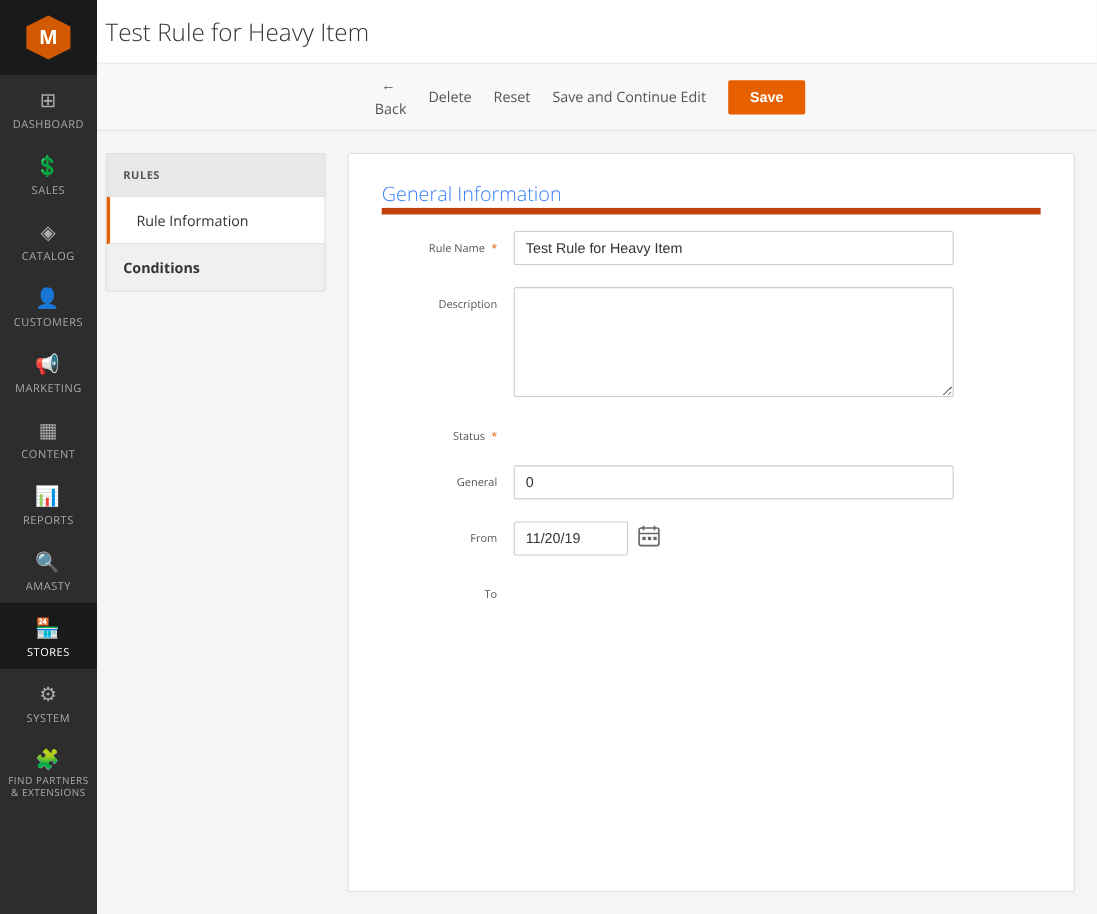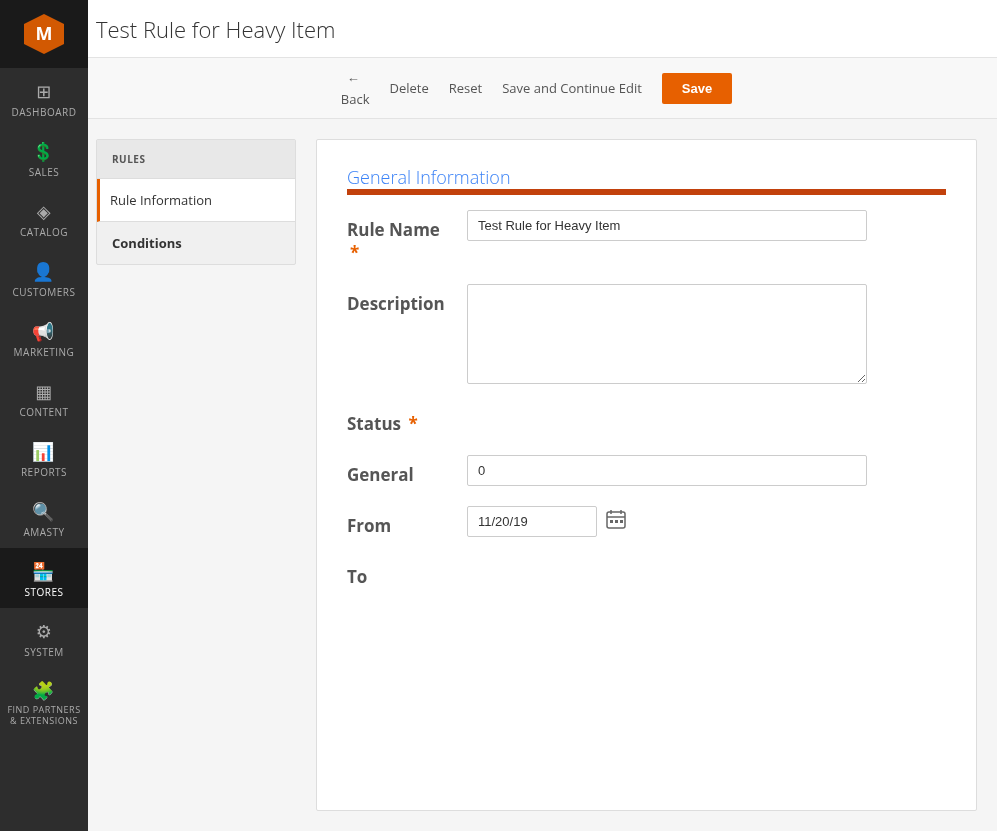--- a/index.html
+++ b/index.html
@@ -141,7 +141,7 @@
       background: #fff;
       border-left: 3px solid #e76000;
     }
-    .rules-nav-item.active { padding-left: 10px; }
+    .rules-nav-item.active { padding-left: 24px; }
 
     
     .right-panel {

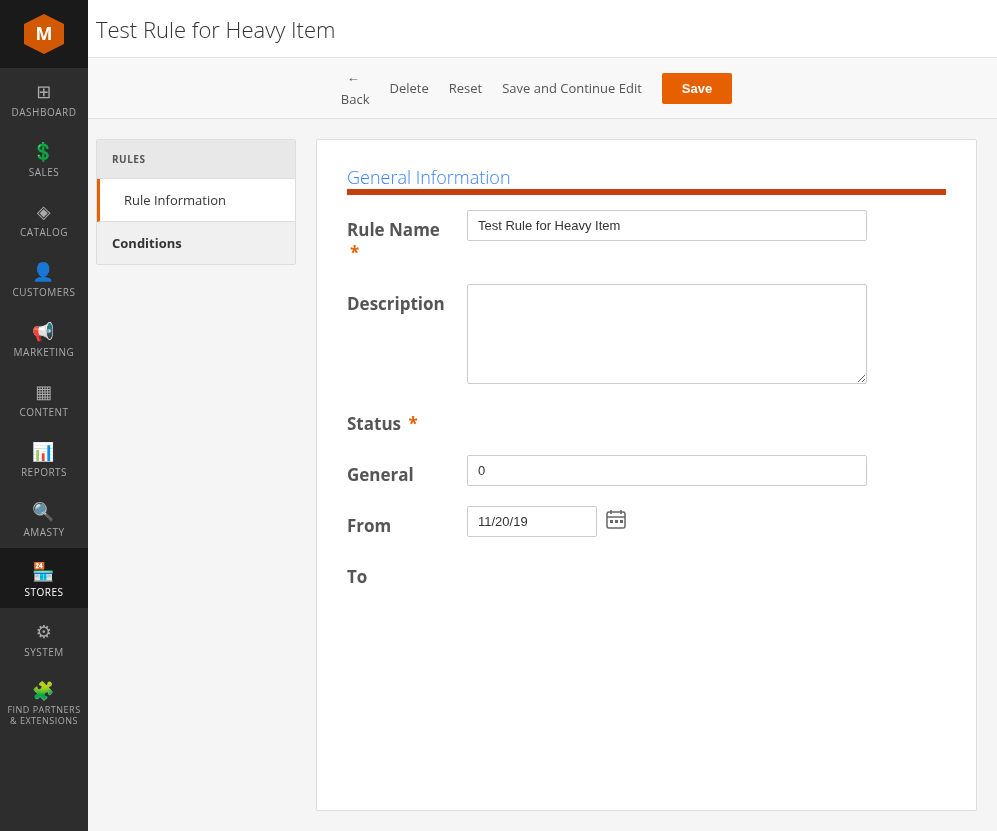--- a/index.html
+++ b/index.html
@@ -167,12 +167,11 @@
     .form-label {
       width: 120px;
       padding-top: 8px;
-      text-align: left;
+      text-align: right;
       padding-right: 15px;
-      font-size: 17px;
+      font-size: 10px;
       color: #555;
       flex-shrink: 0;
-      font-weight: bold;
     }
     .form-label .required {
       color: #e76000;

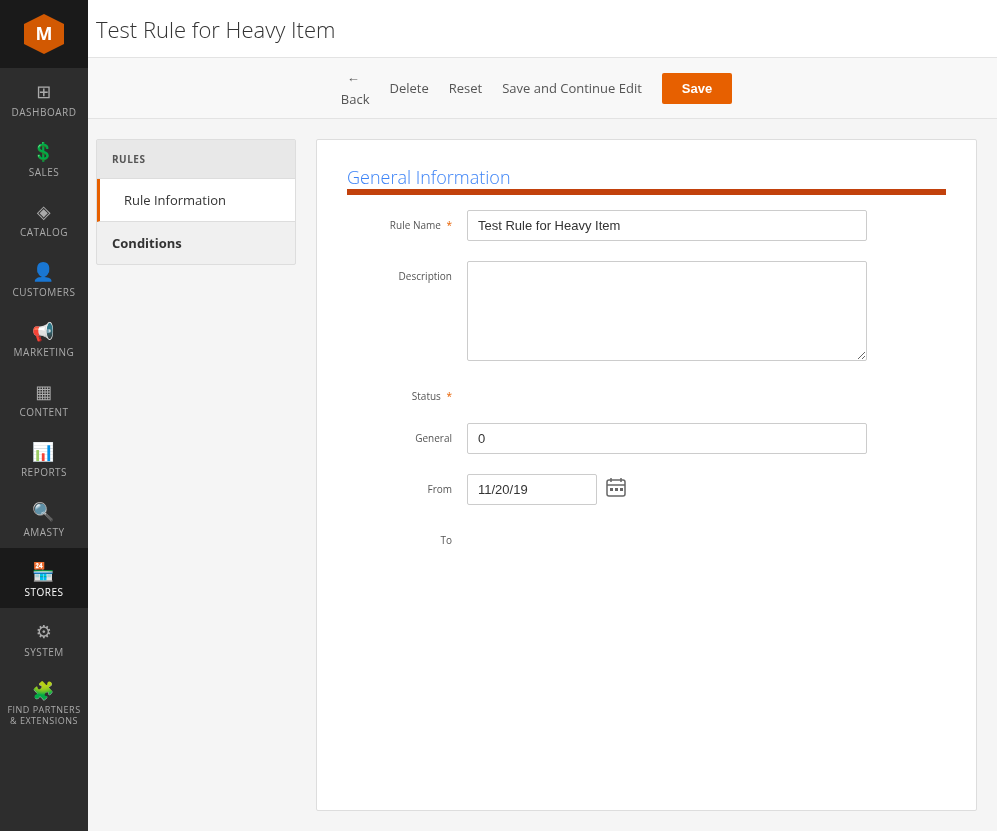--- a/index.html
+++ b/index.html
@@ -231,7 +231,7 @@
       font-size: 13px;
       color: #333;
       background: #fff;
-      width: 130px;
+      width: 104px;
     }
     .calendar-btn {
       border: none;

